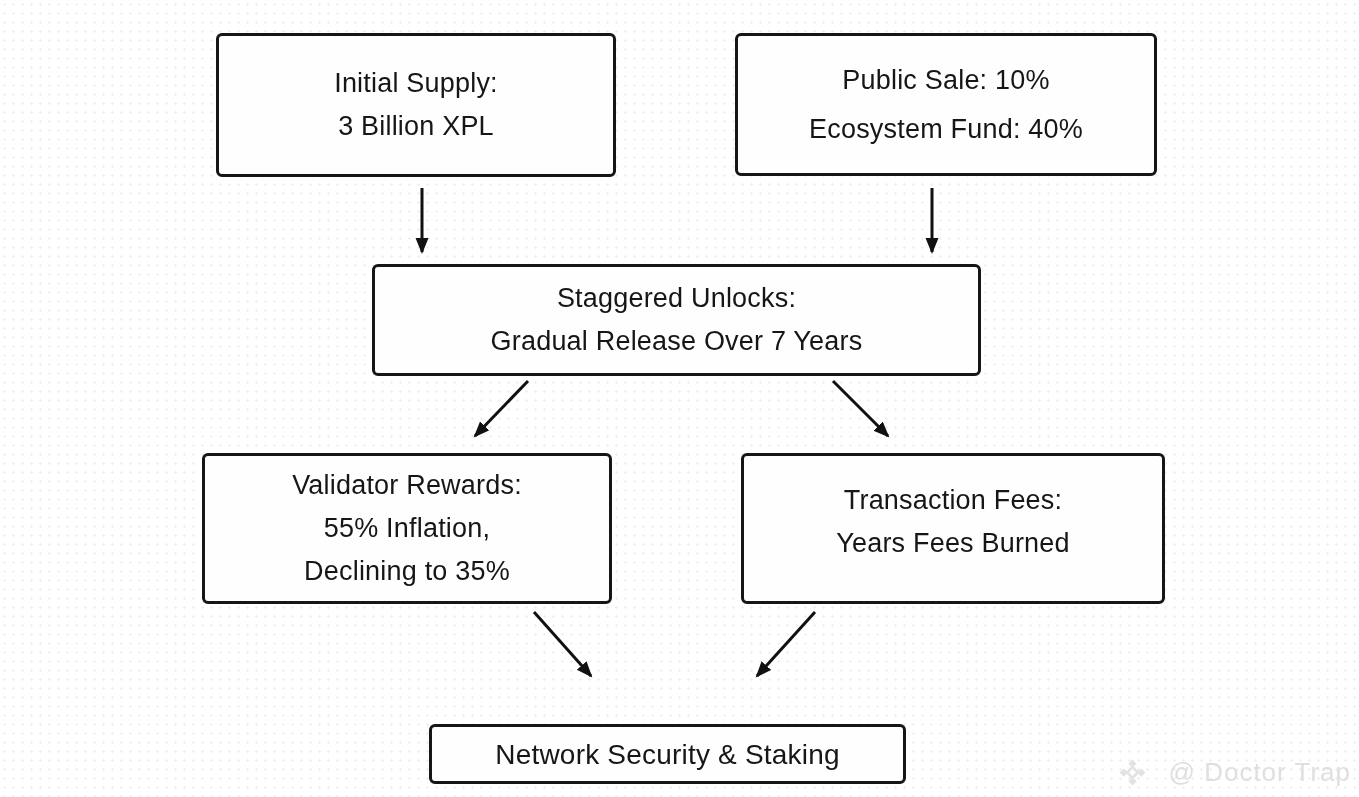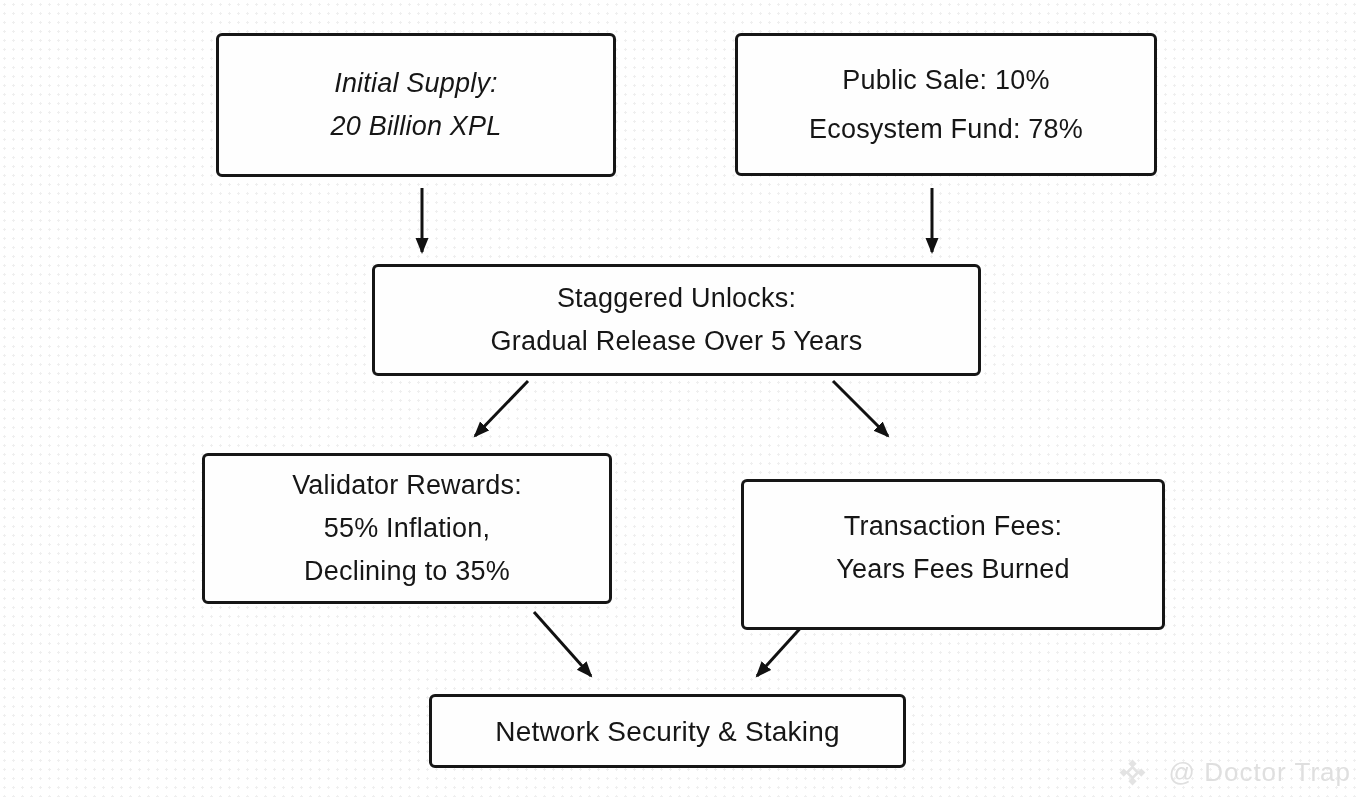--- a/index.html
+++ b/index.html
@@ -44,7 +44,7 @@
     justify-content: flex-start;
     padding-top: 23px;
   }
-  #node-initial-supply   { left: 216px; top: 33px;  width: 400px; height: 144px; font-style: italic; }
+  #node-initial-supply   { left: 216px; top: 33px;  width: 400px; height: 144px; }
   #node-token-allocation { left: 735px; top: 33px;  width: 422px; height: 143px; gap: 6px; }
   #node-staggered-unlocks{ left: 372px; top: 264px; width: 609px; height: 112px; align-items: center; }
   #node-validator-rewards{ left: 202px; top: 453px; width: 410px; height: 151px; text-align: center; }

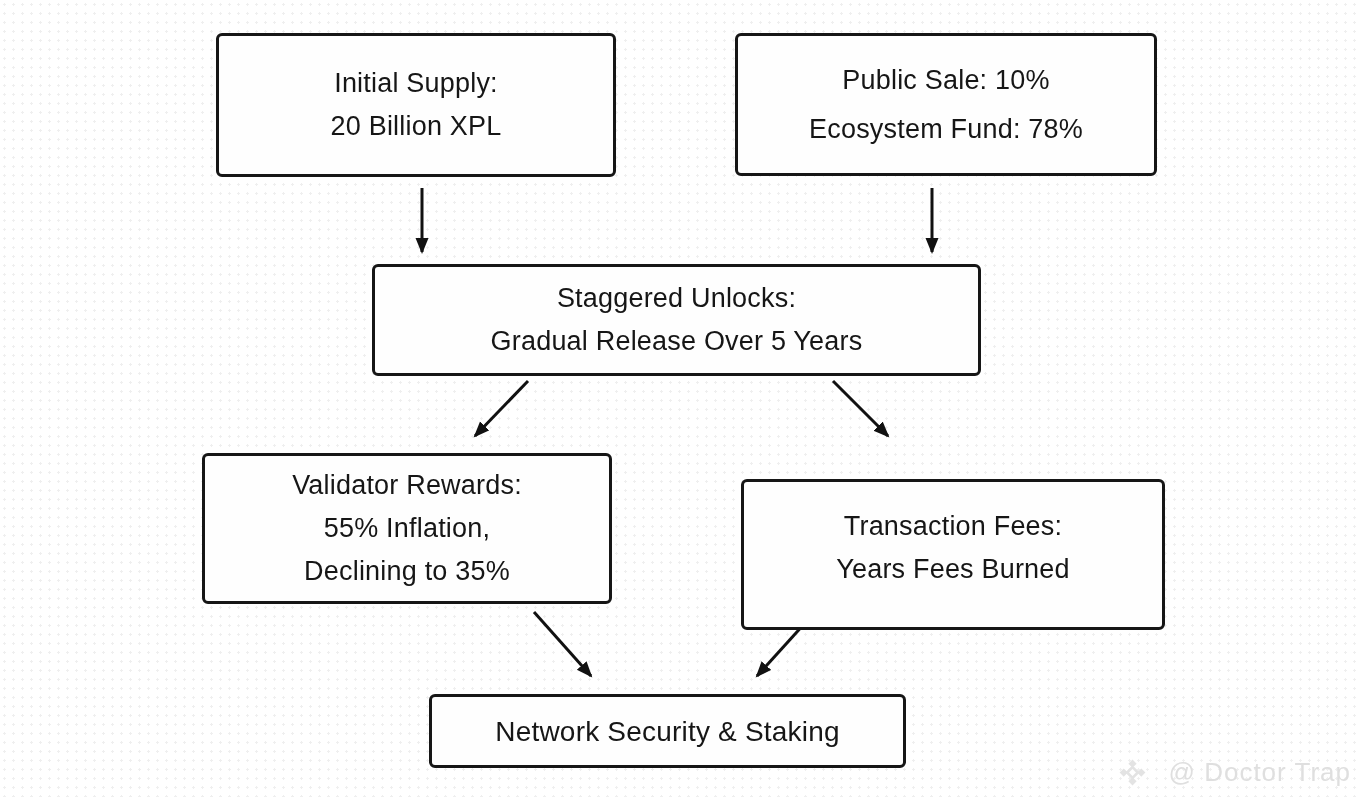--- a/index.html
+++ b/index.html
@@ -85,7 +85,7 @@
 
   <div class="node" id="node-initial-supply">
     <div>Initial Supply:</div>
-    <div>20 Billion XPL</div>
+    <div>3 Billion XPL</div>
   </div>
 
   <div class="node" id="node-token-allocation">

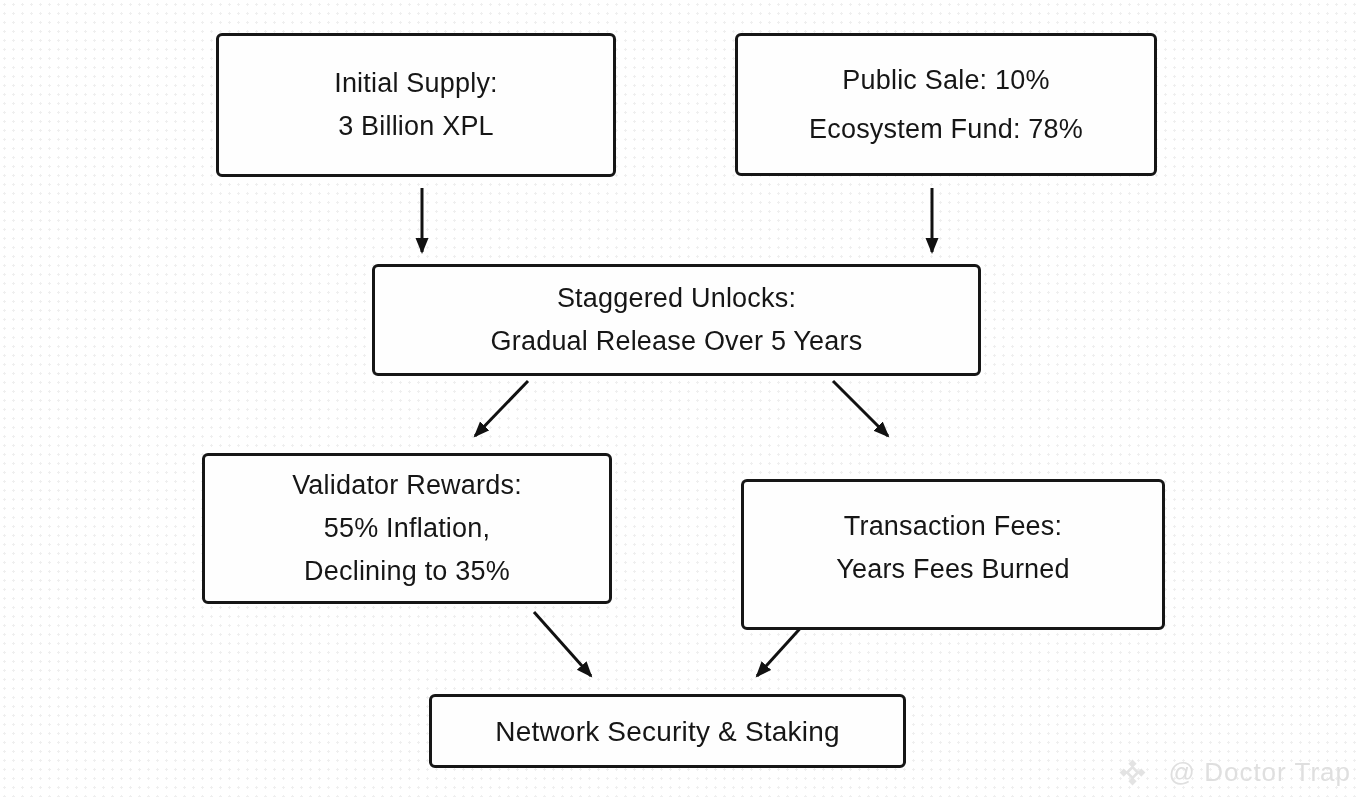--- a/index.html
+++ b/index.html
@@ -90,7 +90,7 @@
 
   <div class="node" id="node-token-allocation">
     <div>Public Sale: 10%</div>
-    <div>Ecosystem Fund: 78%</div>
+    <div>Ecosystem Fund: 40%</div>
   </div>
 
   <div class="node" id="node-staggered-unlocks">

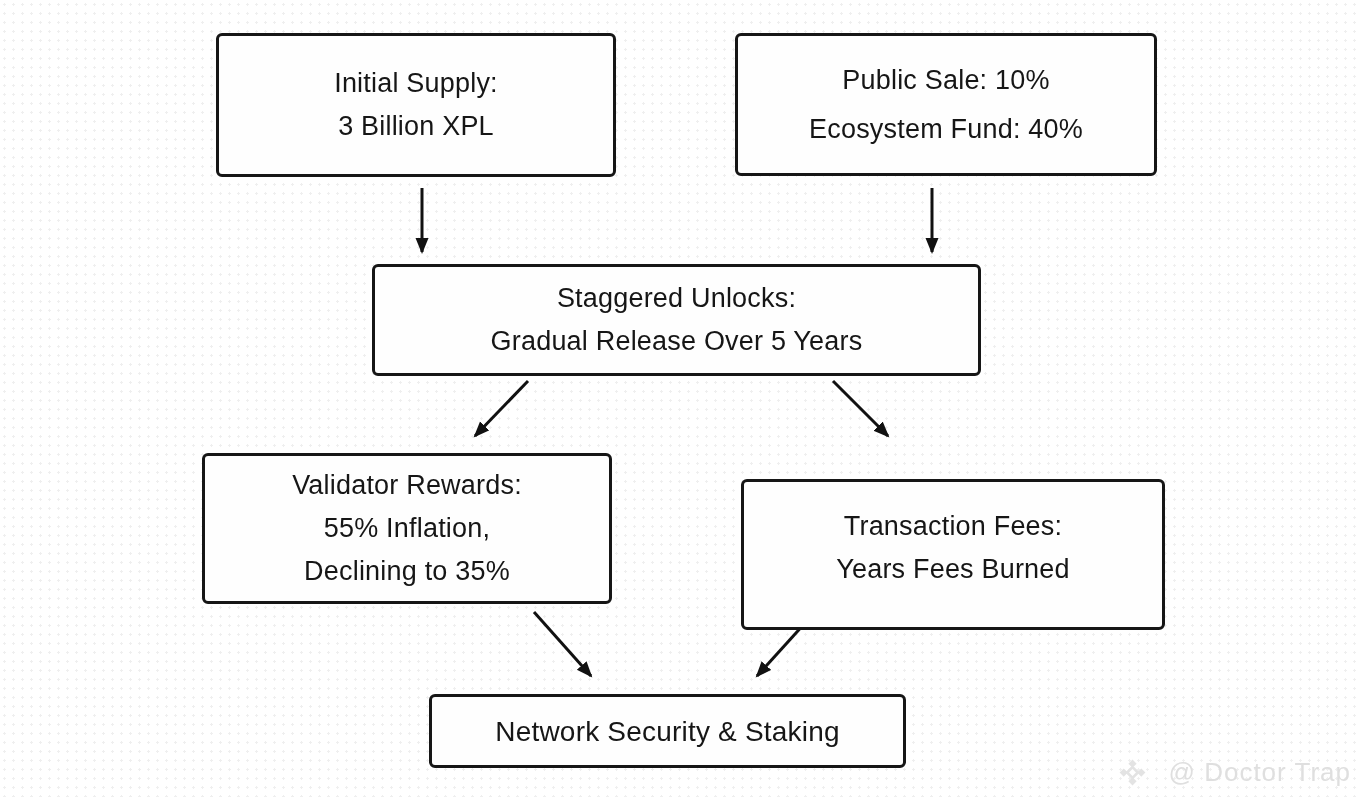--- a/index.html
+++ b/index.html
@@ -95,7 +95,7 @@
 
   <div class="node" id="node-staggered-unlocks">
     <div>Staggered Unlocks:</div>
-    <div>Gradual Release Over 5 Years</div>
+    <div>Gradual Release Over 7 Years</div>
   </div>
 
   <div class="node" id="node-validator-rewards">

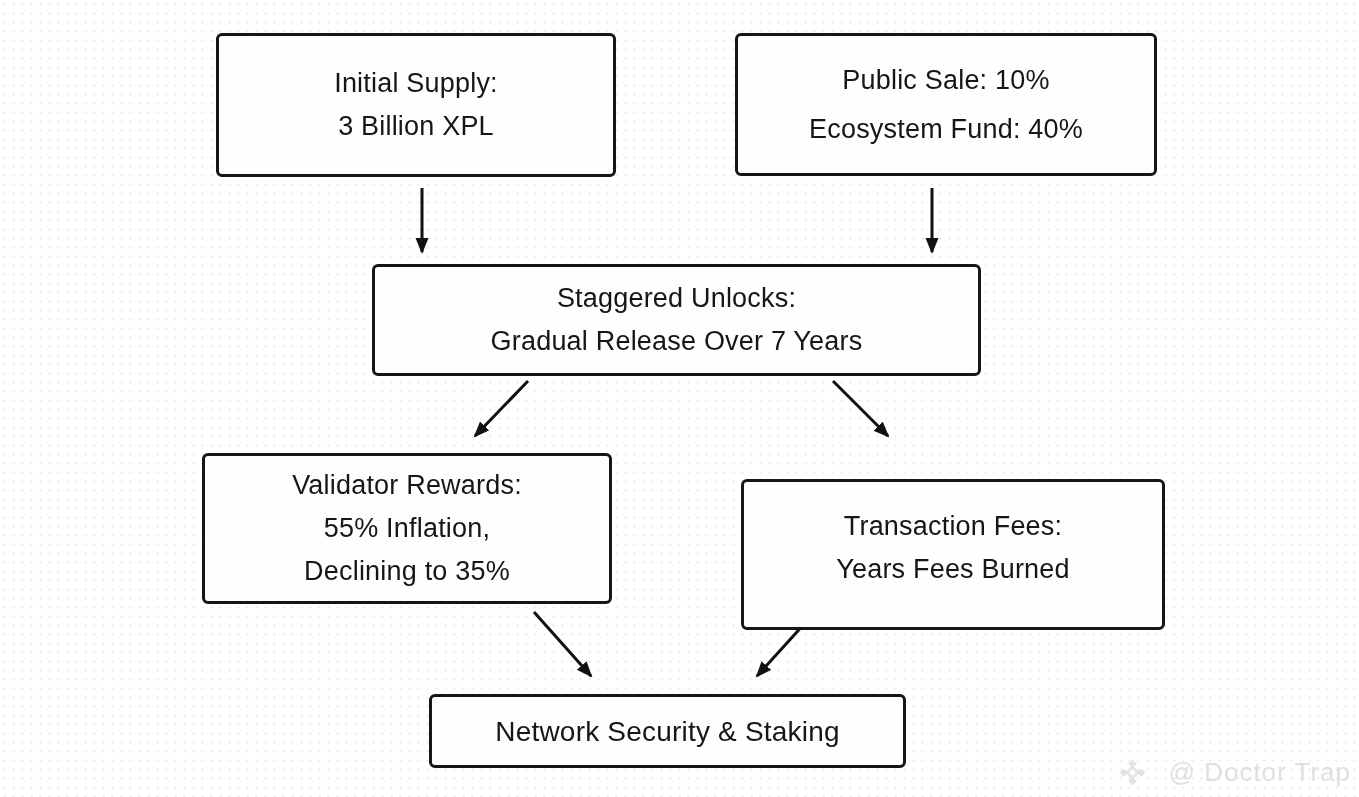--- a/index.html
+++ b/index.html
@@ -48,7 +48,7 @@
   #node-token-allocation { left: 735px; top: 33px;  width: 422px; height: 143px; gap: 6px; }
   #node-staggered-unlocks{ left: 372px; top: 264px; width: 609px; height: 112px; align-items: center; }
   #node-validator-rewards{ left: 202px; top: 453px; width: 410px; height: 151px; text-align: center; }
-  #node-transaction-fees { left: 741px; top: 453px; width: 424px; height: 151px; margin-top: 26px; }
+  #node-transaction-fees { left: 741px; top: 453px; width: 424px; height: 151px; }
   #node-network-security { left: 429px; top: 694px; width: 477px; height: 74px; font-size: 28px; }
   .watermark {
     position: absolute;

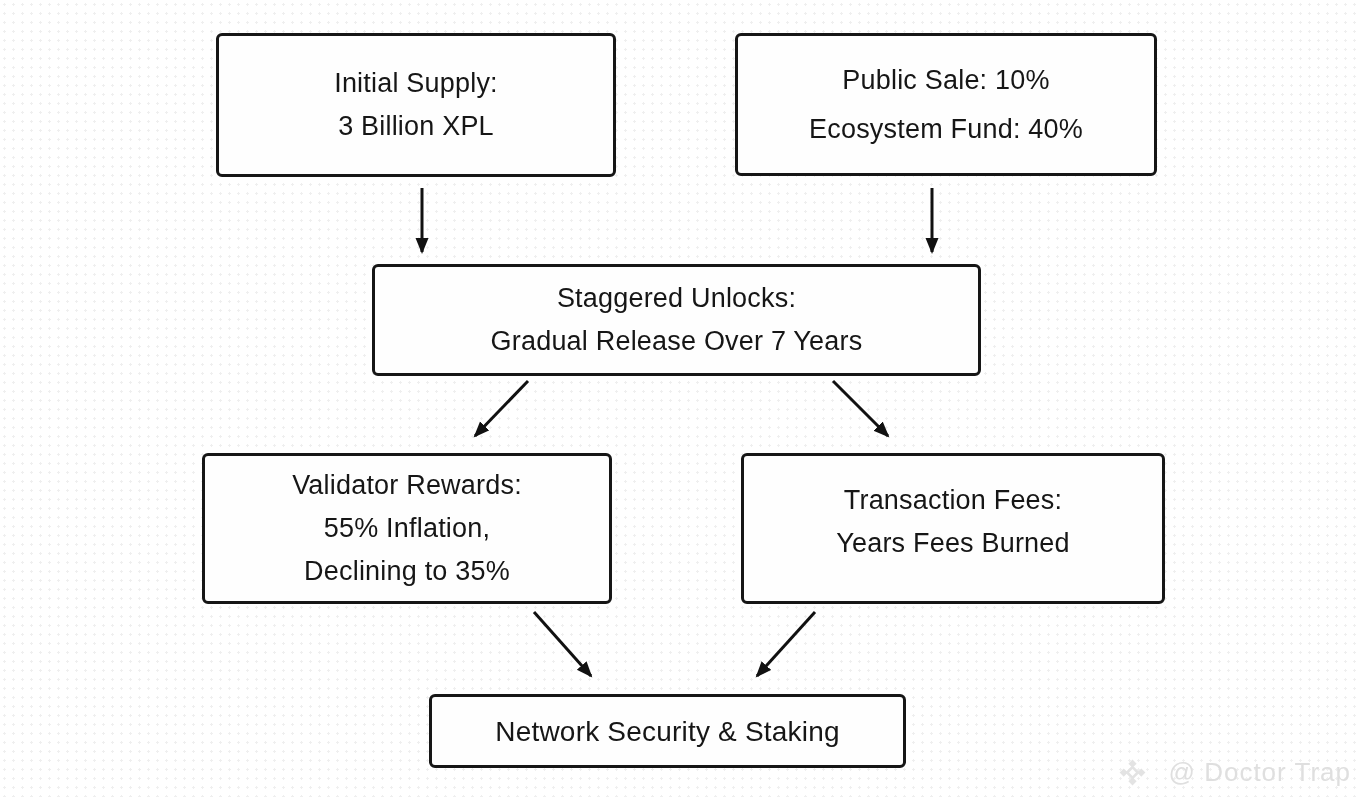--- a/index.html
+++ b/index.html
@@ -49,7 +49,7 @@
   #node-staggered-unlocks{ left: 372px; top: 264px; width: 609px; height: 112px; align-items: center; }
   #node-validator-rewards{ left: 202px; top: 453px; width: 410px; height: 151px; text-align: center; }
   #node-transaction-fees { left: 741px; top: 453px; width: 424px; height: 151px; }
-  #node-network-security { left: 429px; top: 694px; width: 477px; height: 74px; font-size: 28px; }
+  #node-network-security { left: 429px; top: 724px; width: 477px; height: 60px; font-size: 28px; }
   .watermark {
     position: absolute;
     right: 8px;

